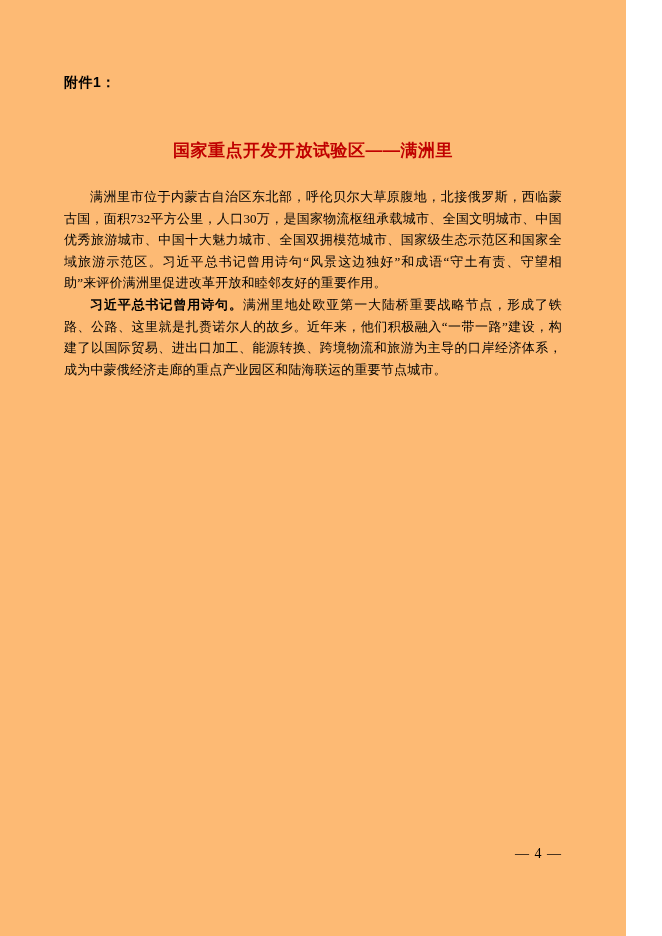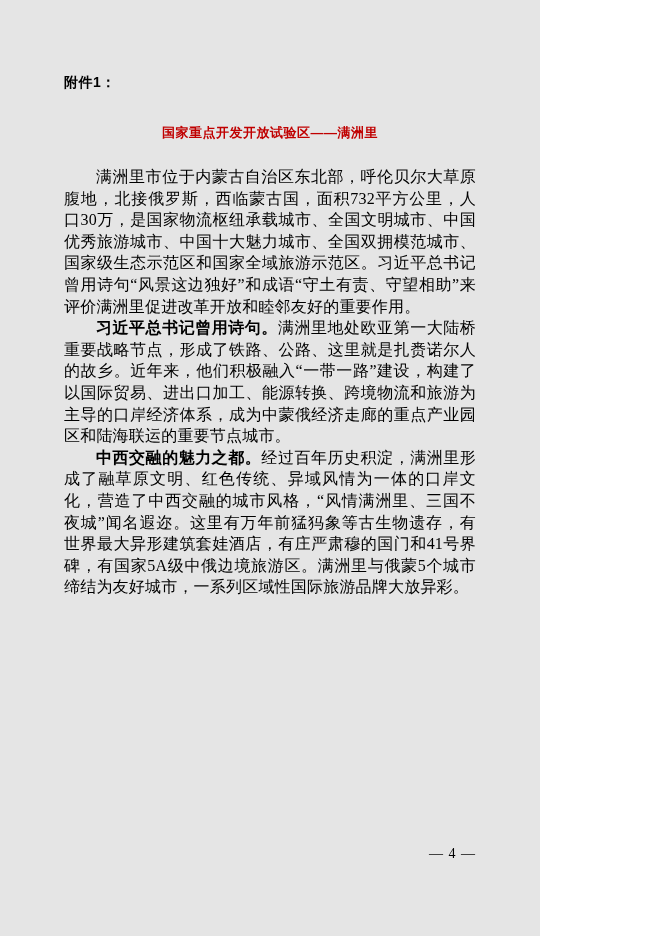--- a/index.html
+++ b/index.html
@@ -6,9 +6,9 @@
   html, body { background: #ffffff; }
   .page {
     position: relative;
-    width: 540px;
+    width: 626px;
     height: 936px;
-    background: #e5e5e5;
+    background: #fdba74;
     font-family: "Liberation Serif", "DejaVu Serif", serif;
     color: #000000;
     overflow: hidden;

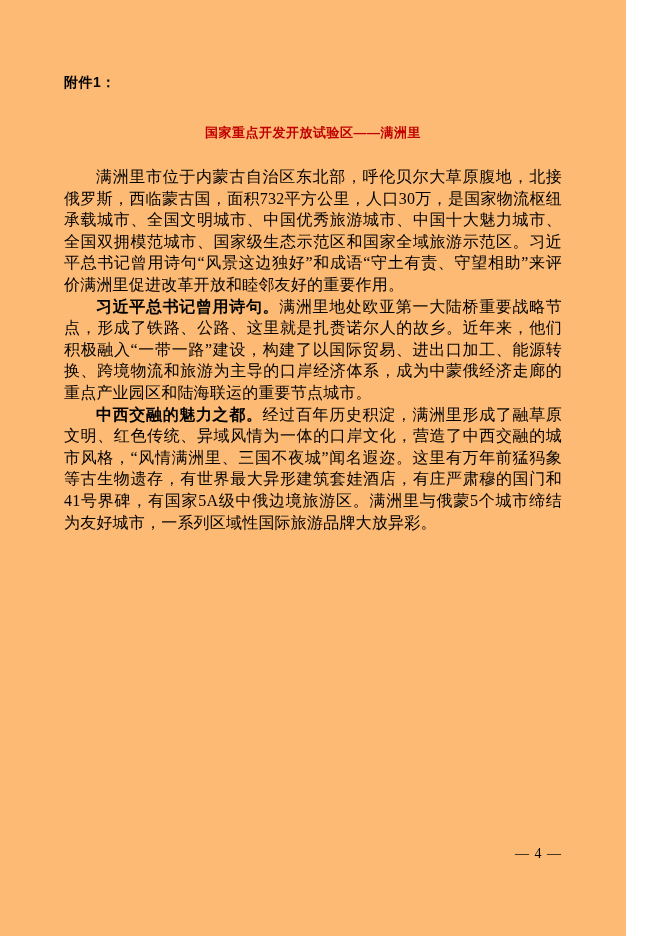--- a/index.html
+++ b/index.html
@@ -26,12 +26,12 @@
     letter-spacing: 0.5px;
   }
   .doc-title {
-    margin-top: 32px;
+    margin-top: 47px;
     margin-bottom: 24px;
     text-align: center;
     font-family: "Liberation Sans", "DejaVu Sans", sans-serif;
     font-weight: bold;
-    font-size: 13px;
+    font-size: 17px;
     color: var(--title, #c00000);
     letter-spacing: 0.5px;
   }

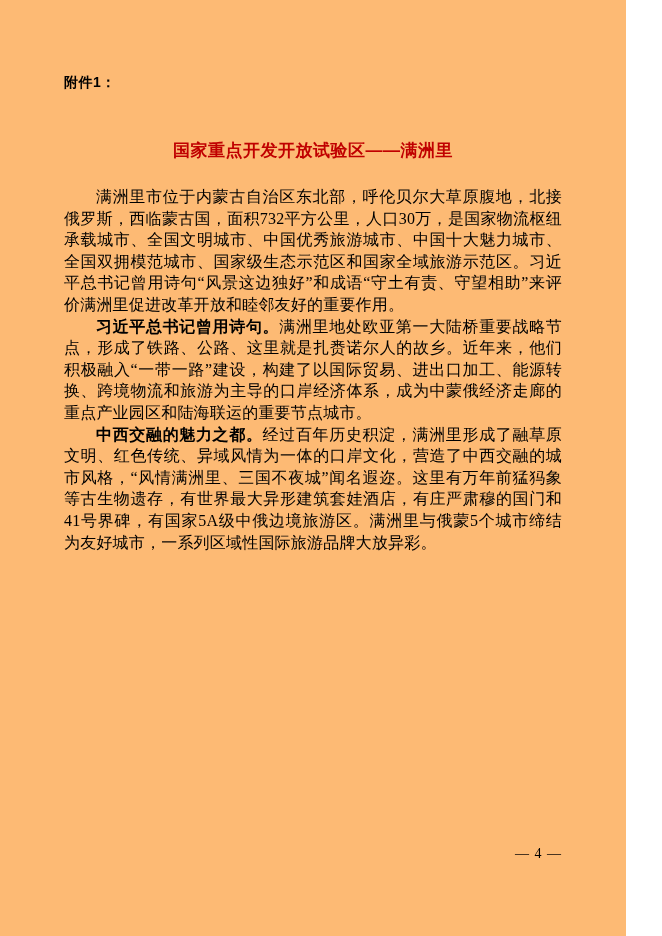--- a/index.html
+++ b/index.html
@@ -36,7 +36,7 @@
     letter-spacing: 0.5px;
   }
   .body-text p.para {
-    font-size: 16px;
+    font-size: 13px;
     line-height: 21.6px;
     text-align: justify;
     text-indent: 2em;

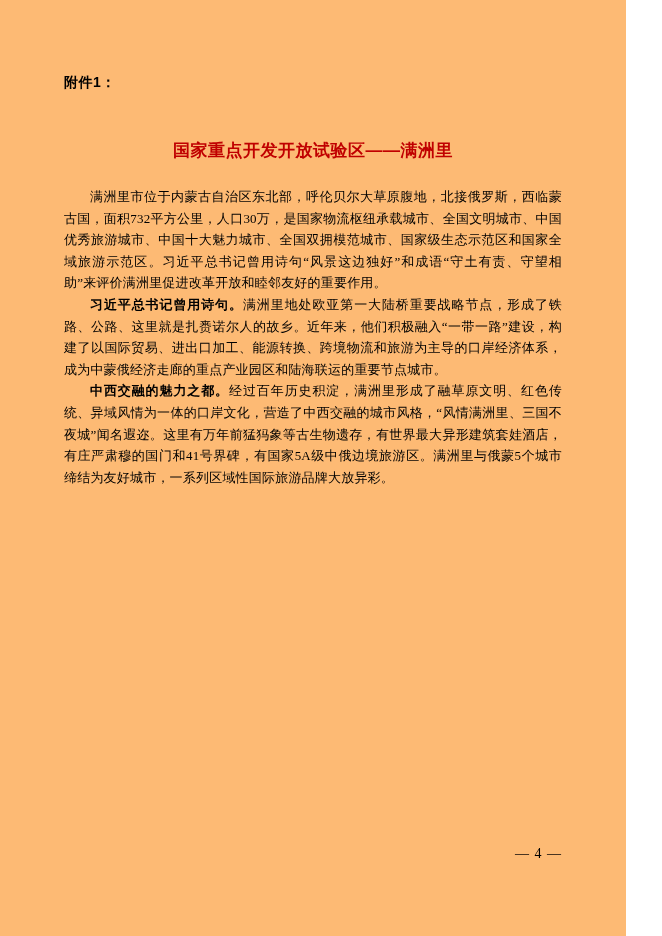--- a/index.html
+++ b/index.html
@@ -75,7 +75,6 @@
 
       <p class="para"><span class="lead">习近平总书记曾用诗句。</span><span>满洲里地处欧亚第一大陆桥重要战略节点，形成了铁路、公路、这里就是扎赉诺尔人的故乡。近年来，他们积极融入“一带一路”建设，构建了以国际贸易、进出口加工、能源转换、跨境物流和旅游为主导的口岸经济体系，成为中蒙俄经济走廊的重点产业园区和陆海联运的重要节点城市。</span></p>
 
-      <p class="para"><span class="lead">中西交融的魅力之都。</span><span>经过百年历史积淀，满洲里形成了融草原文明、红色传统、异域风情为一体的口岸文化，营造了中西交融的城市风格，“风情满洲里、三国不夜城”闻名遐迩。这里有万年前猛犸象等古生物遗存，有世界最大异形建筑套娃酒店，有庄严肃穆的国门和41号界碑，有国家5A级中俄边境旅游区。满洲里与俄蒙5个城市缔结为友好城市，一系列区域性国际旅游品牌大放异彩。</span></p>
 
 
 

